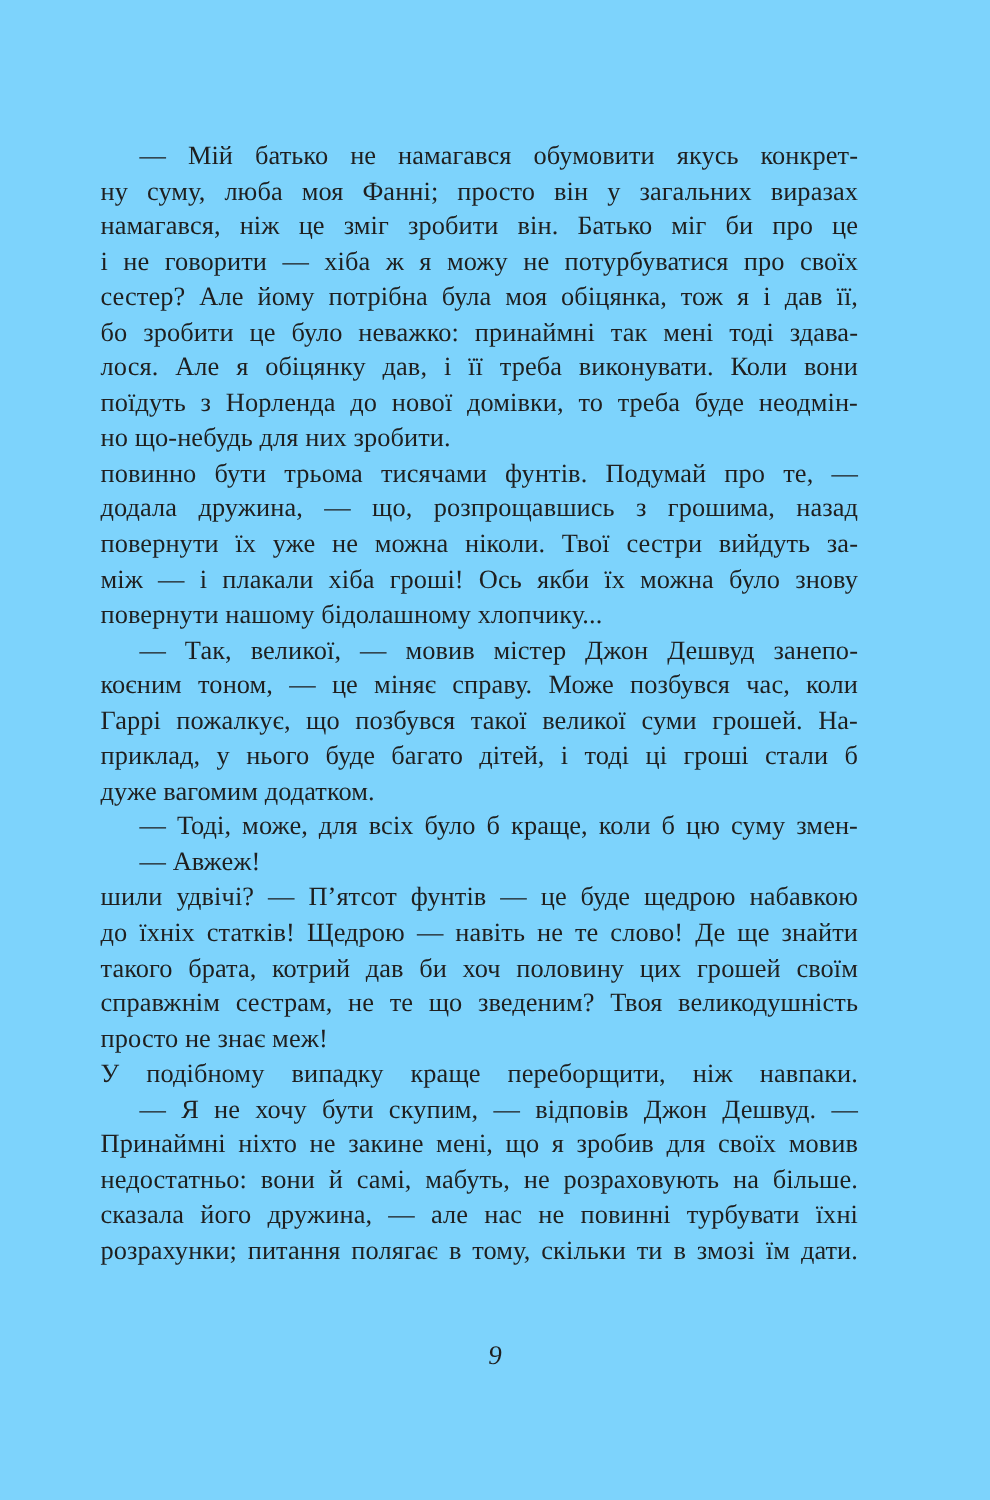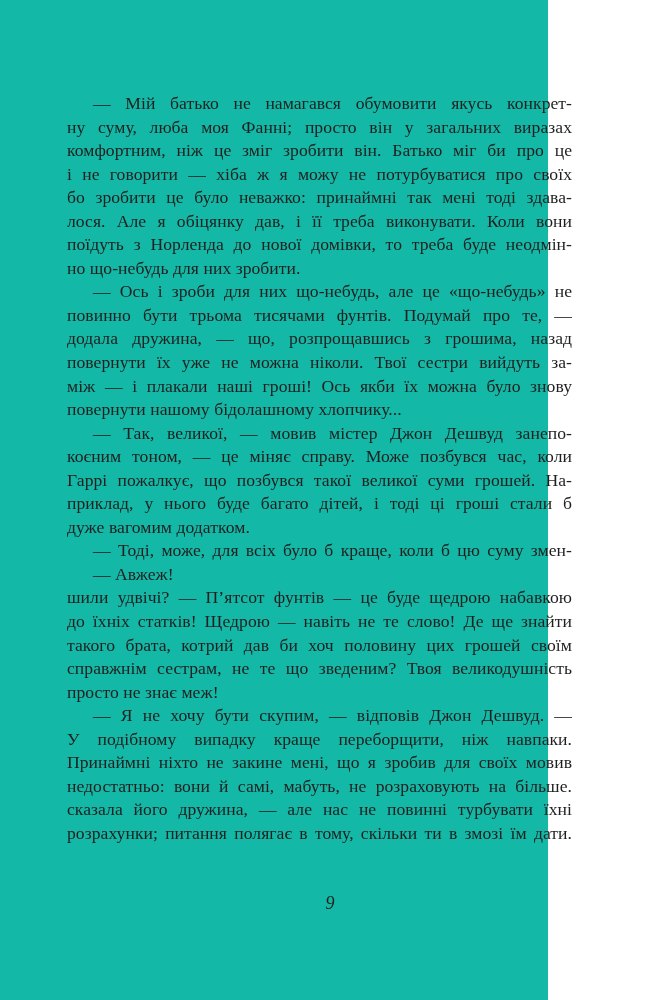--- a/index.html
+++ b/index.html
@@ -18,8 +18,8 @@
     .page {
       position: absolute;
       left: 0; top: 0;
-      width: 548px; height: 1000px;
-      background: #14b8a6;
+      width: 660px; height: 1000px;
+      background: #7dd3fc;
     }
     .text-block {
       position: absolute;

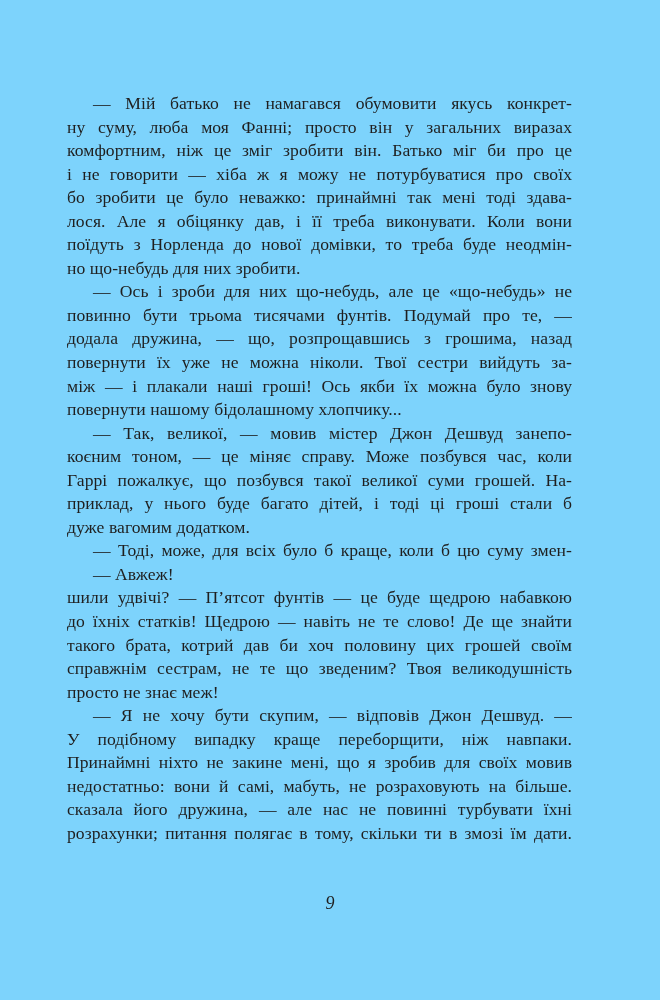--- a/index.html
+++ b/index.html
@@ -61,7 +61,7 @@
   <div class="text-block" id="text-block">
       <span class="line indent">— Мій батько не намагався обумовити якусь конкрет-</span>
       <span class="line">ну суму, люба моя Фанні; просто він у загальних виразах</span>
-      <span class="line">комфортним, ніж це зміг зробити він. Батько міг би про це</span>
+      <span class="line">намагався, ніж це зміг зробити він. Батько міг би про це</span>
       <span class="line">і не говорити — хіба ж я можу не потурбуватися про своїх</span>
       <span class="line">бо зробити це було неважко: принаймні так мені тоді здава-</span>
       <span class="line">лося. Але я обіцянку дав, і її треба виконувати. Коли вони</span>

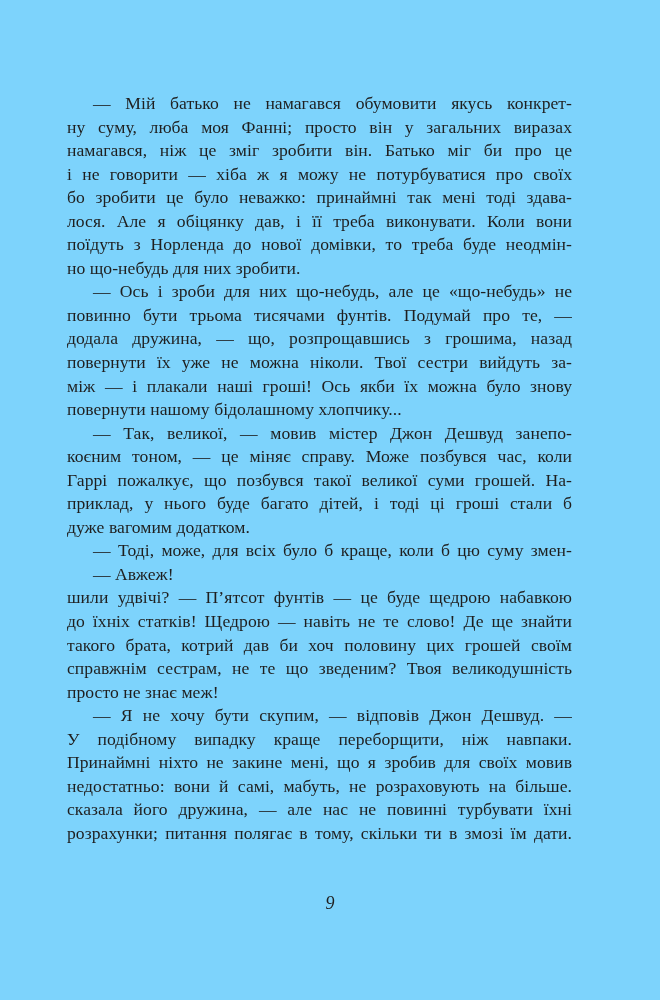--- a/index.html
+++ b/index.html
@@ -63,6 +63,7 @@
       <span class="line">ну суму, люба моя Фанні; просто він у загальних виразах</span>
       <span class="line">намагався, ніж це зміг зробити він. Батько міг би про це</span>
       <span class="line">і не говорити — хіба ж я можу не потурбуватися про своїх</span>
+      <span class="line">сестер? Але йому потрібна була моя обіцянка, тож я і дав її,</span>
       <span class="line">бо зробити це було неважко: принаймні так мені тоді здава-</span>
       <span class="line">лося. Але я обіцянку дав, і її треба виконувати. Коли вони</span>
       <span class="line">поїдуть з Норленда до нової домівки, то треба буде неодмін-</span>

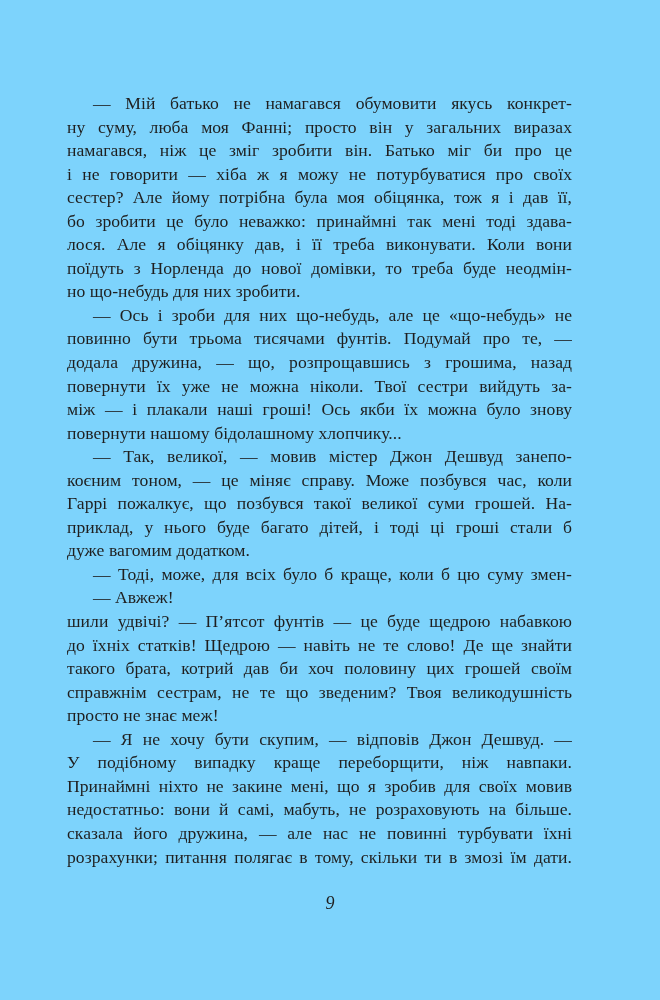--- a/index.html
+++ b/index.html
@@ -68,7 +68,6 @@
       <span class="line">лося. Але я обіцянку дав, і її треба виконувати. Коли вони</span>
       <span class="line">поїдуть з Норленда до нової домівки, то треба буде неодмін-</span>
       <span class="line last">но що-небудь для них зробити.</span>
-      <span class="line indent">— Ось і зроби для них що-небудь, але це «що-небудь» не</span>
       <span class="line">повинно бути трьома тисячами фунтів. Подумай про те, —</span>
       <span class="line">додала дружина, — що, розпрощавшись з грошима, назад</span>
       <span class="line">повернути їх уже не можна ніколи. Твої сестри вийдуть за-</span>

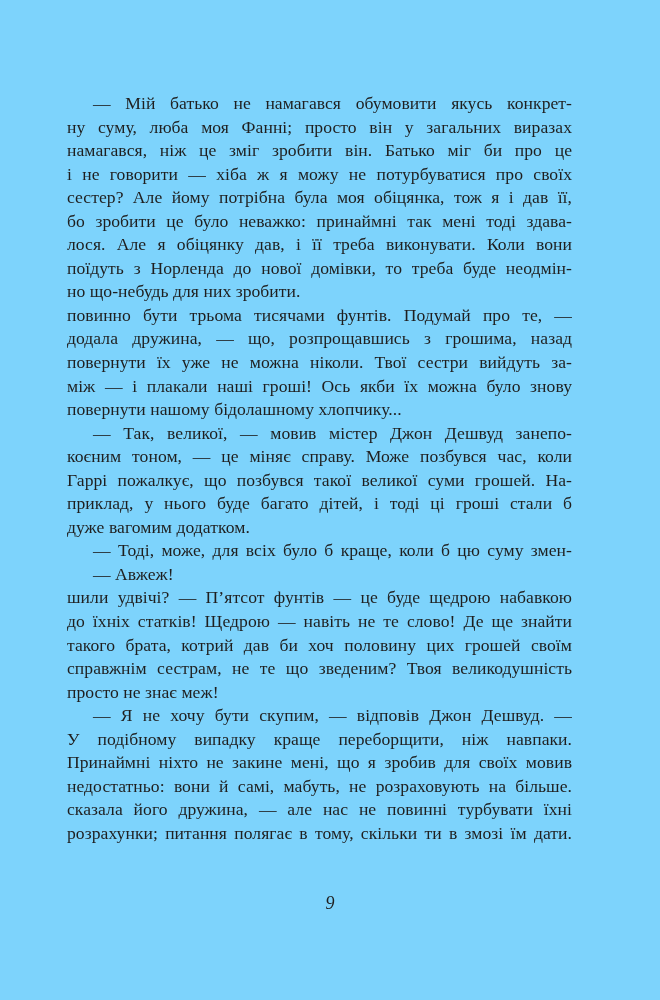--- a/index.html
+++ b/index.html
@@ -71,7 +71,7 @@
       <span class="line">повинно бути трьома тисячами фунтів. Подумай про те, —</span>
       <span class="line">додала дружина, — що, розпрощавшись з грошима, назад</span>
       <span class="line">повернути їх уже не можна ніколи. Твої сестри вийдуть за-</span>
-      <span class="line">між — і плакали наші гроші! Ось якби їх можна було знову</span>
+      <span class="line">між — і плакали хіба гроші! Ось якби їх можна було знову</span>
       <span class="line last">повернути нашому бідолашному хлопчику...</span>
       <span class="line indent">— Так, великої, — мовив містер Джон Дешвуд занепо-</span>
       <span class="line">коєним тоном, — це міняє справу. Може позбувся час, коли</span>

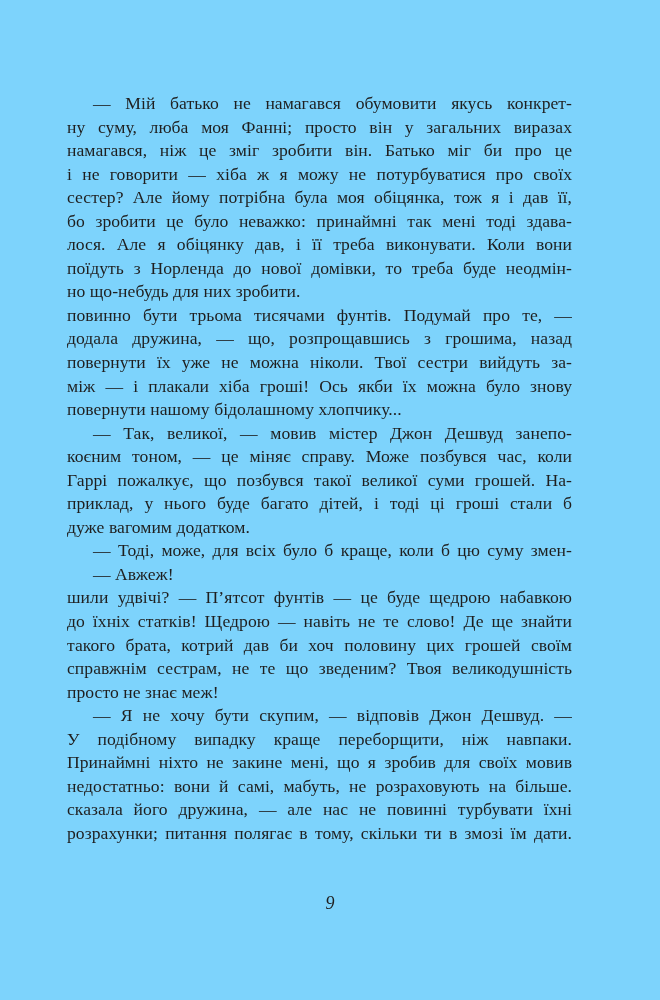--- a/index.html
+++ b/index.html
@@ -85,8 +85,8 @@
       <span class="line">такого брата, котрий дав би хоч половину цих грошей своїм</span>
       <span class="line">справжнім сестрам, не те що зведеним? Твоя великодушність</span>
       <span class="line last">просто не знає меж!</span>
+      <span class="line">У подібному випадку краще переборщити, ніж навпаки.</span>
       <span class="line indent">— Я не хочу бути скупим, — відповів Джон Дешвуд. —</span>
-      <span class="line">У подібному випадку краще переборщити, ніж навпаки.</span>
       <span class="line">Принаймні ніхто не закине мені, що я зробив для своїх мовив</span>
       <span class="line">недостатньо: вони й самі, мабуть, не розраховують на більше.</span>
       <span class="line">сказала його дружина, — але нас не повинні турбувати їхні</span>

